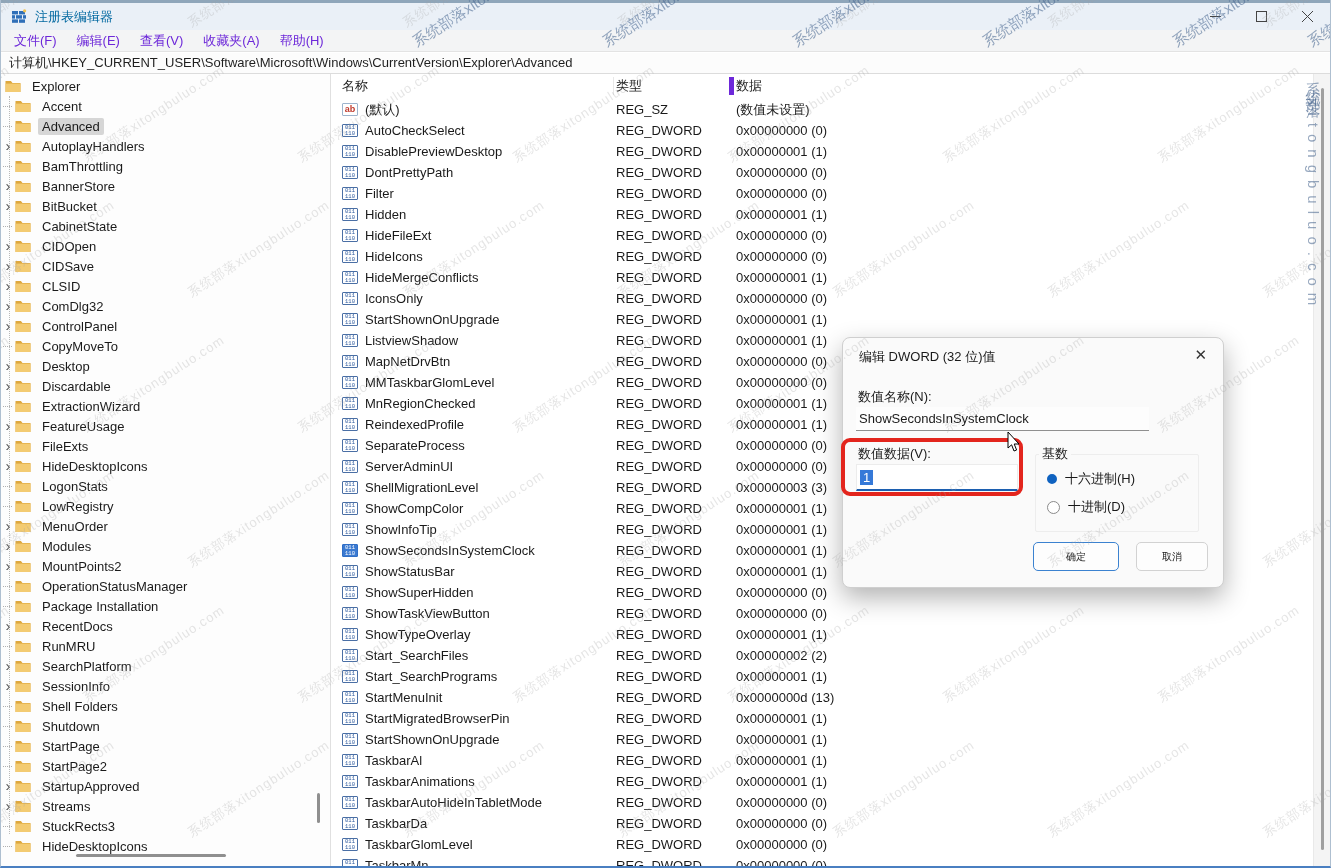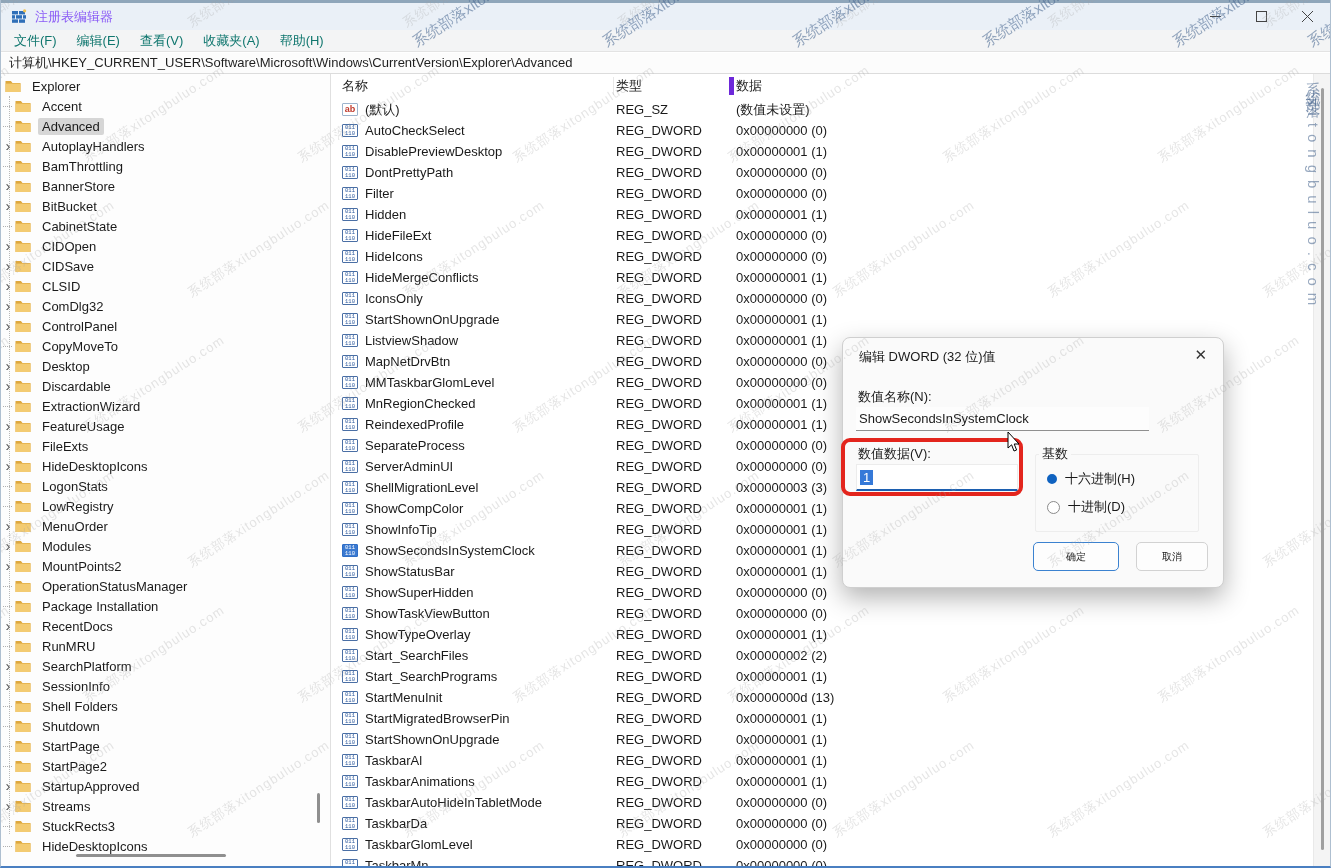--- a/index.html
+++ b/index.html
@@ -15,7 +15,7 @@
   .topstrip{position:absolute;left:0;top:0;width:100%;height:3px;background:#8fa6ba;}
   .titlebar{position:absolute;left:0;top:3px;width:100%;height:27px;background:#eaf0f7;display:flex;align-items:center;}
   .app-icon{width:15px;height:15px;margin-left:11px;margin-right:8px;display:inline-block;}
-  .title-text{font-size:13px;color:#8b5cf6;}
+  .title-text{font-size:13px;color:#0369a1;}
   .win-controls{position:absolute;right:0;top:0;height:27px;display:flex;}
   .win-btn{width:46px;height:27px;display:flex;align-items:center;justify-content:center;color:#444;font-size:13px;}
   .win-btn svg{display:block;}

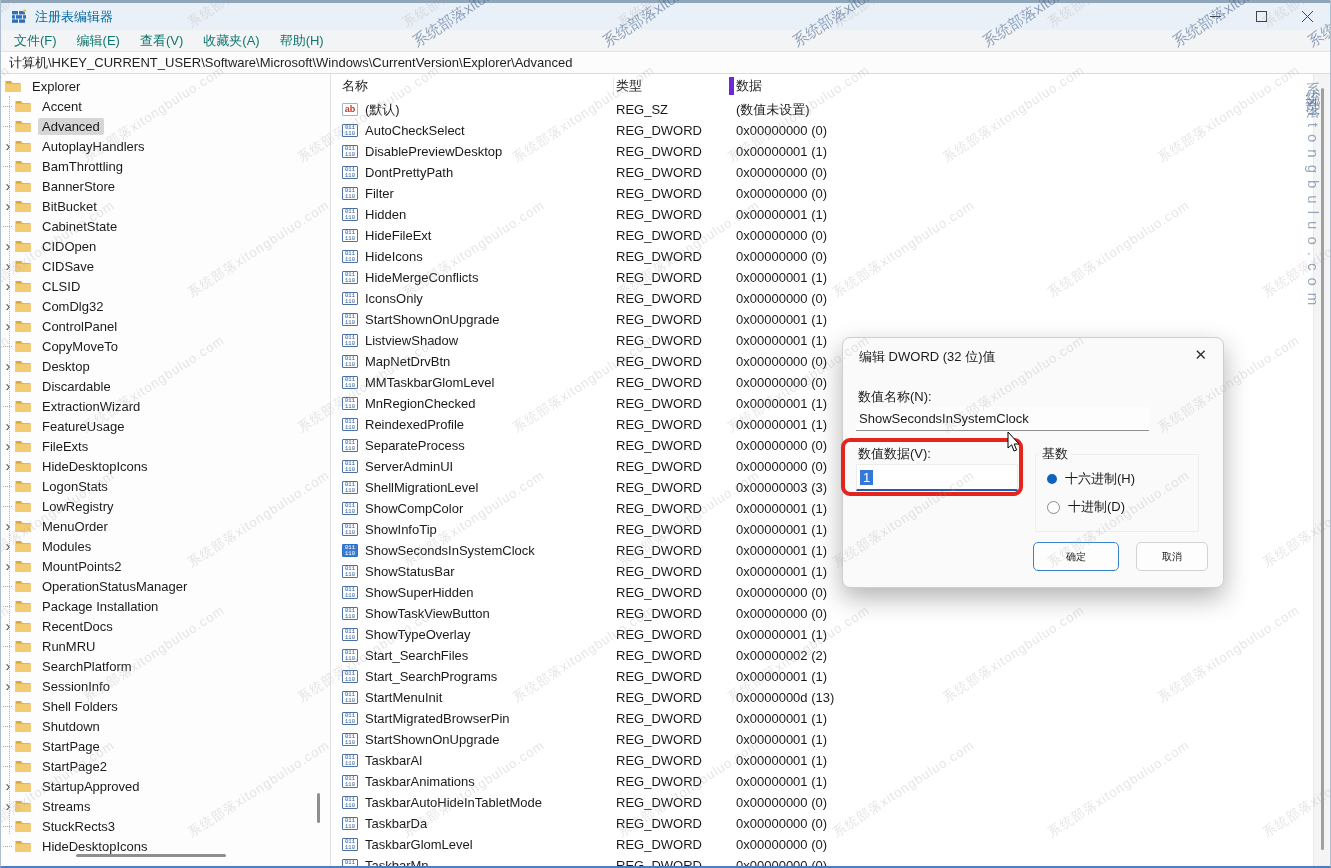--- a/index.html
+++ b/index.html
@@ -20,7 +20,7 @@
   .win-btn{width:46px;height:27px;display:flex;align-items:center;justify-content:center;color:#444;font-size:13px;}
   .win-btn svg{display:block;}
   .menubar{position:absolute;left:0;top:30px;width:100%;height:22px;background:#f3f4f5;display:flex;align-items:center;border-bottom:1px solid #e3e3e3;}
-  .menu-item{font-size:13px;color:#0f766e;padding:0 10px;}
+  .menu-item{font-size:13px;color:#6d28d9;padding:0 10px;}
   .menu-item:first-child{padding-left:13px;}
   .addressbar{position:absolute;left:0;top:53px;width:100%;height:21px;background:#fcfcfc;border-bottom:1px solid #dcdcdc;display:flex;align-items:center;}
   .address-text{font-size:13px;color:#1f1f1f;padding-left:8px;white-space:nowrap;}

